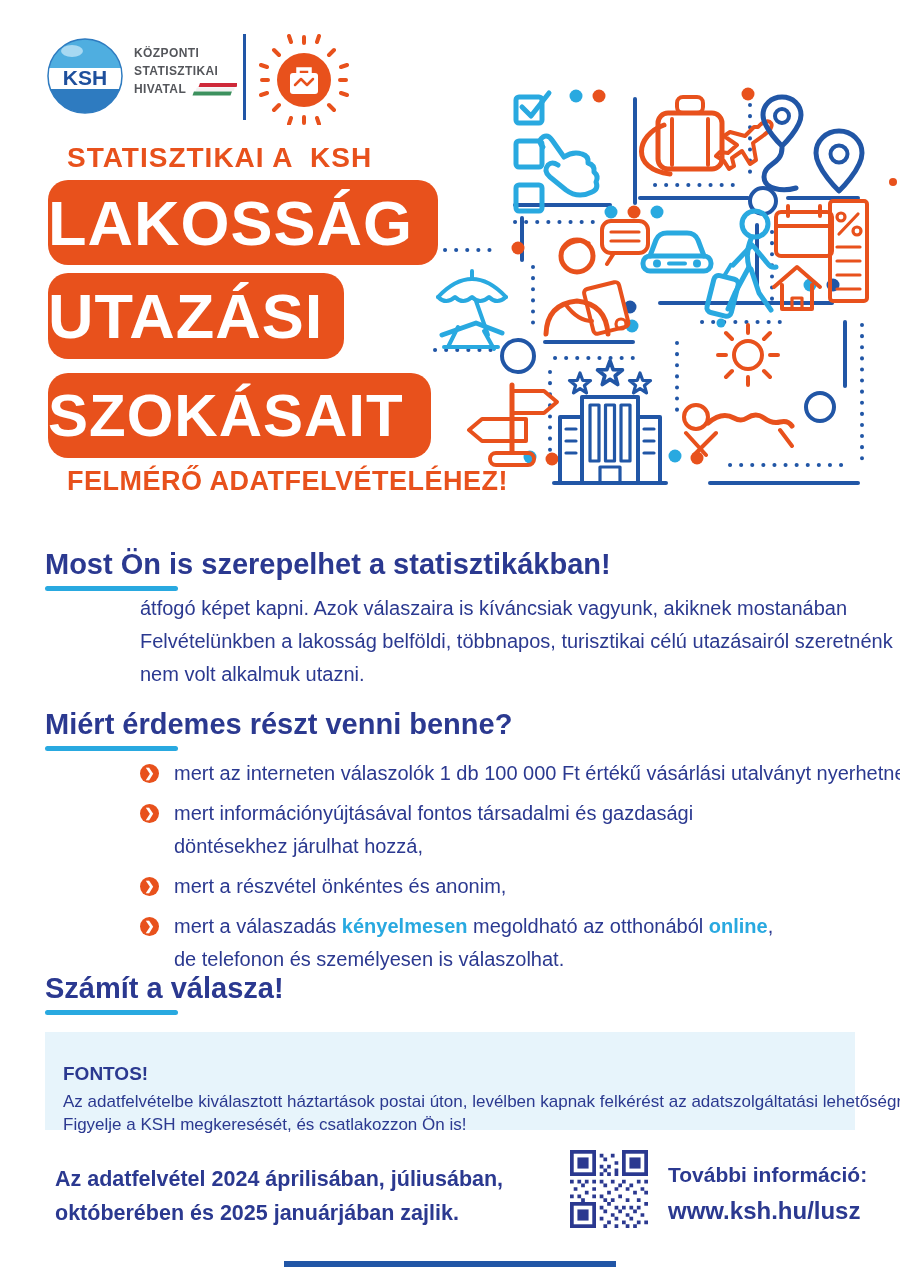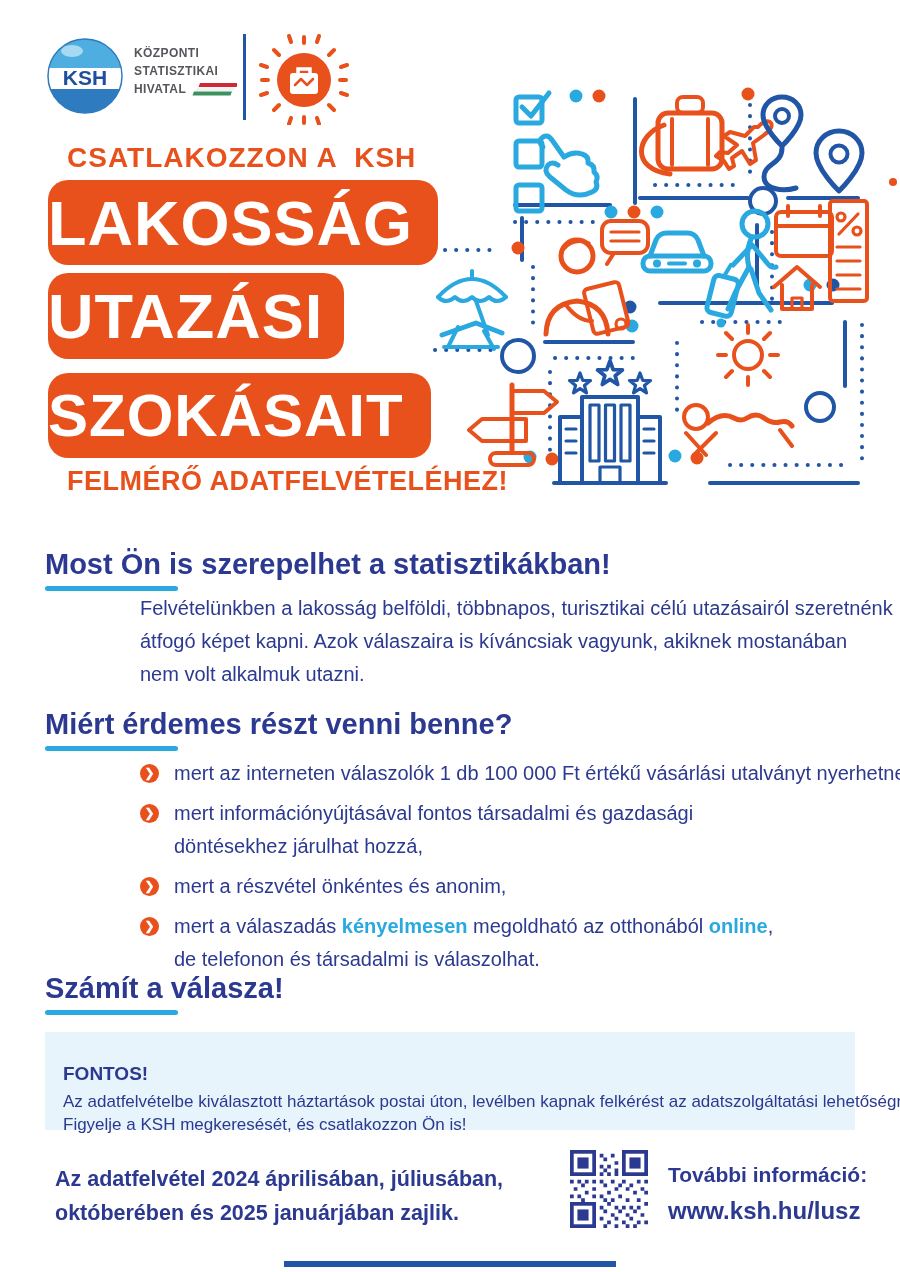--- a/index.html
+++ b/index.html
@@ -102,7 +102,7 @@
     <path d="M37,52 l6,-6 6,6 6,-6" fill="none" stroke="#E8511C" stroke-width="2.5" stroke-linecap="round" stroke-linejoin="round"></path>
   </svg>
 
-  <div class="kicker">CSATLAKOZZON A  KSH</div>
+  <div class="kicker">STATISZTIKAI A  KSH</div>
   <div class="hero-box b1">LAKOSSÁG</div>
   <div class="hero-box b2">UTAZÁSI</div>
   <div class="hero-box b3">SZOKÁSAIT</div>

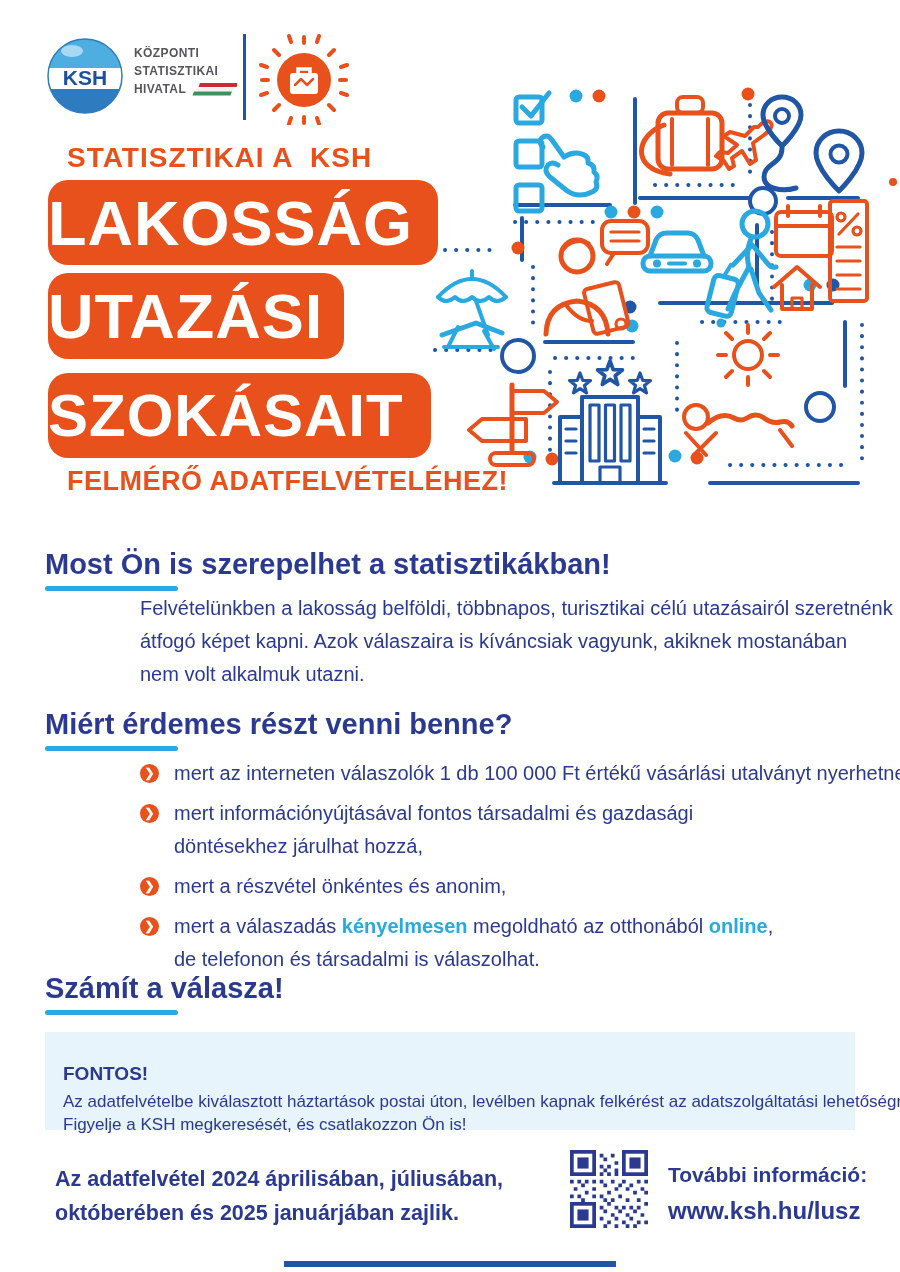--- a/index.html
+++ b/index.html
@@ -274,8 +274,8 @@
   <div class="sec-title" style="top:548px">Most Ön is szerepelhet a statisztikákban!</div>
   <div class="underline" style="top:586px"></div>
   <div class="body-text" style="top:592px">
+    <div>átfogó képet kapni. Azok válaszaira is kíváncsiak vagyunk, akiknek mostanában</div>
     <div>Felvételünkben a lakosság belföldi, többnapos, turisztikai célú utazásairól szeretnénk</div>
-    <div>átfogó képet kapni. Azok válaszaira is kíváncsiak vagyunk, akiknek mostanában</div>
     <div>nem volt alkalmuk utazni.</div>
   </div>
 

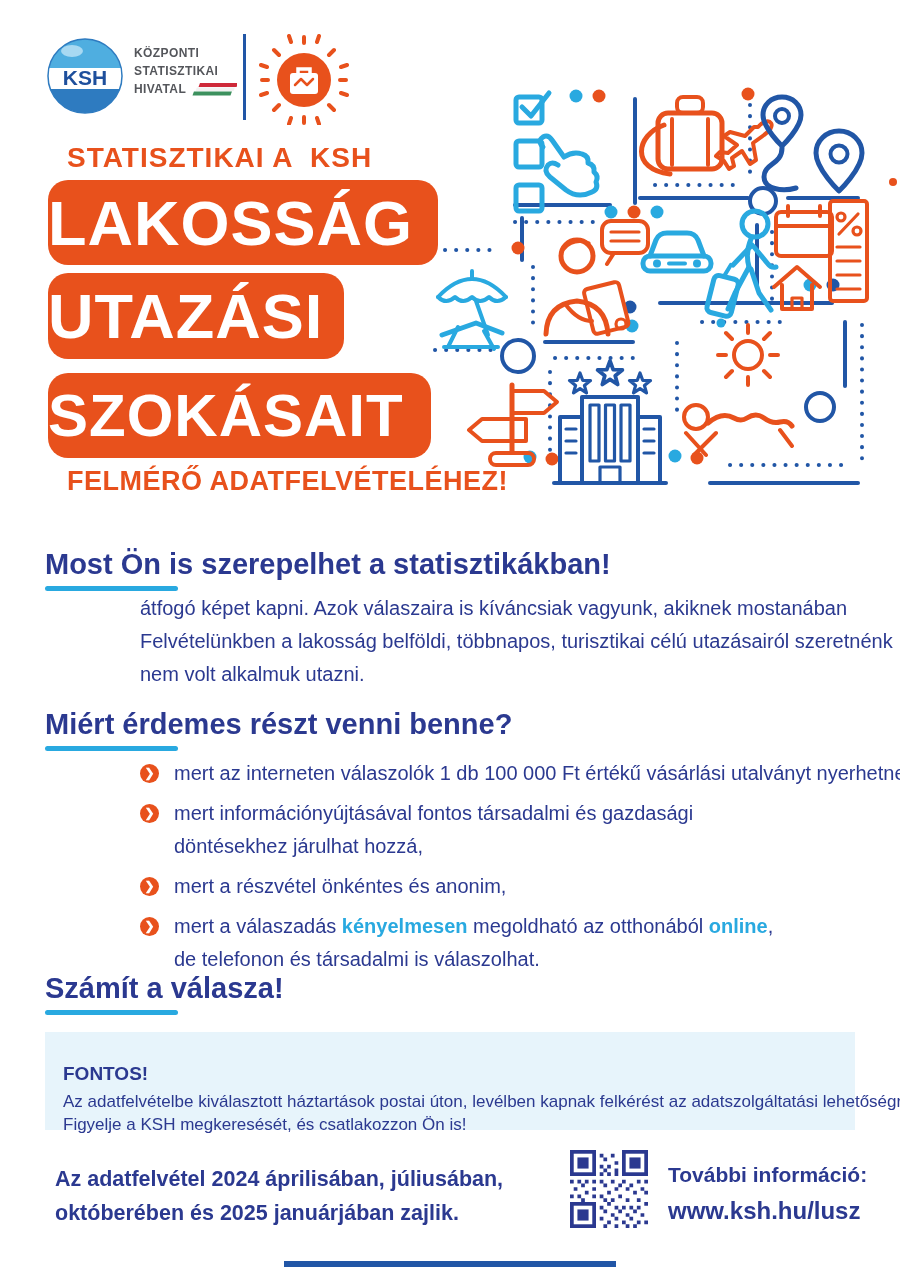--- a/index.html
+++ b/index.html
@@ -303,7 +303,7 @@
         <div>
           <span>mert a válaszadás </span><span class="hl">kényelmesen</span><span> megoldható az otthonából </span><span class="hl">online</span><span>,</span>
         </div>
-        <div>de telefonon és társadalmi is válaszolhat.</div>
+        <div>de telefonon és személyesen is válaszolhat.</div>
       </div>
     </div>
   </div>

